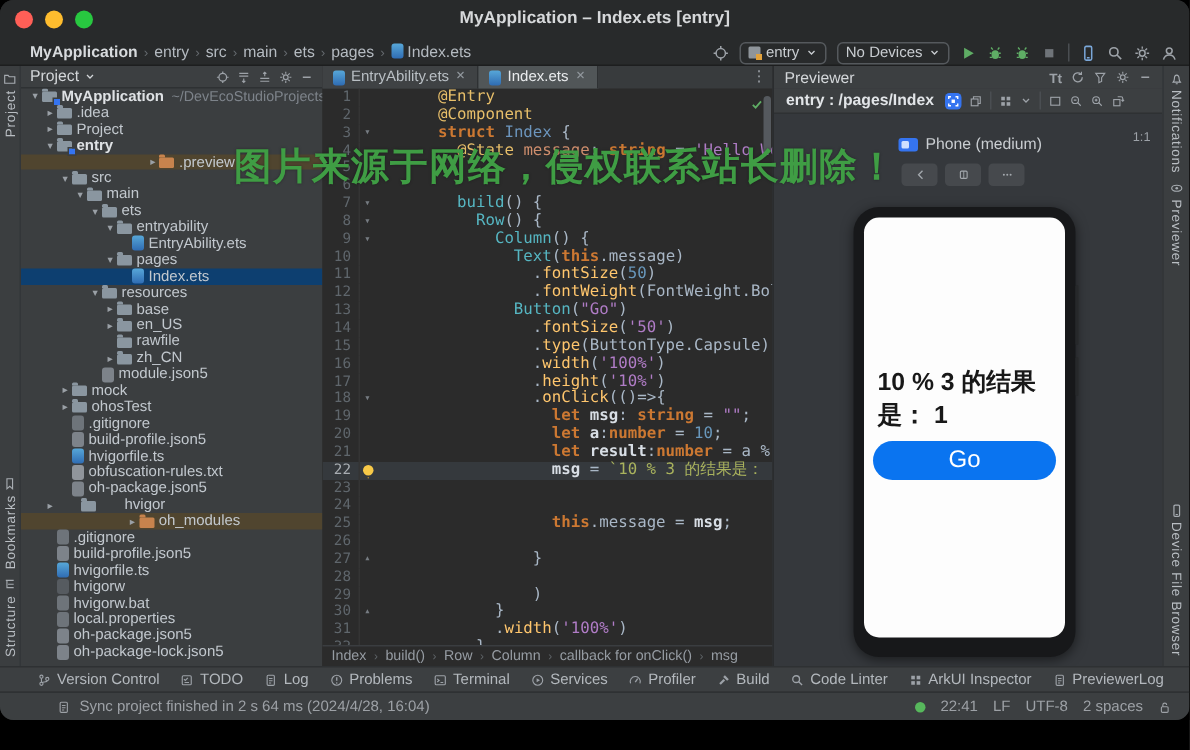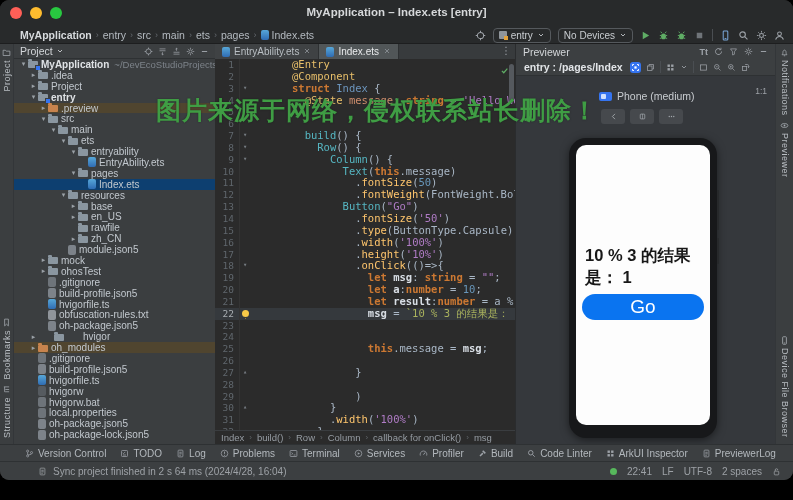--- a/index.html
+++ b/index.html
@@ -49,7 +49,7 @@
   #tree{position:absolute;top:15px;left:0;right:0;bottom:0;overflow:hidden;}
   .tree-row{height:10.9px;display:flex;align-items:center;font-size:10px;color:#c2c8ce;white-space:nowrap;}
   .tree-row.sel{background:#0d3f70;}
-  .tree-row.hl{background:#50452f;}
+  .tree-row.hl{background:#50452f;justify-content:center;}
   .tree-row .arrow{width:9px;font-size:7px;color:#9aa0a6;text-align:center;flex:none;}
   .tree-row .lbl{margin-left:3px;}
   .tree-row .lbl.b{font-weight:700;color:#dfe2e5;}

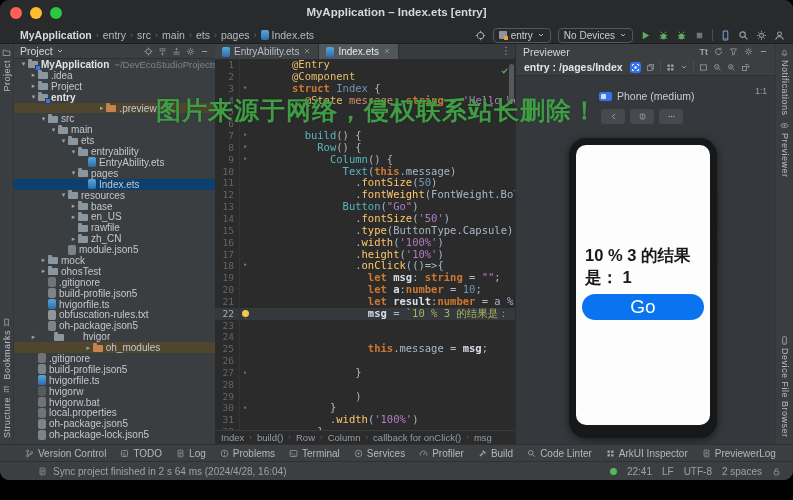--- a/index.html
+++ b/index.html
@@ -121,7 +121,7 @@
   #phone::after{content:'';position:absolute;right:-2px;top:100px;width:2px;height:26px;background:#26282a;border-radius:1px;}
   #phone-screen{position:absolute;left:7px;top:7px;right:7px;bottom:13px;background:#fdfdfd;border-radius:10px;overflow:hidden;}
   #screen-text{margin:100px 9px 0 9px;font-size:16.5px;line-height:1.32;font-weight:700;color:#181818;}
-  #go-btn{margin:5px 6px 0 6px;height:26px;border-radius:13px;color:#fff;font-size:19px;line-height:26px;text-align:center;}
+  #go-btn{margin:5px 6px 0 6px;height:26px;border-radius:13px;color:#fff;font-size:16px;line-height:26px;text-align:center;}
 
   
   #bottom-tools{position:absolute;left:0;bottom:19px;width:793px;height:17px;background:#3c3f41;border-top:1px solid #2e3133;display:flex;align-items:center;padding-left:18px;color:#b3b8bd;}

